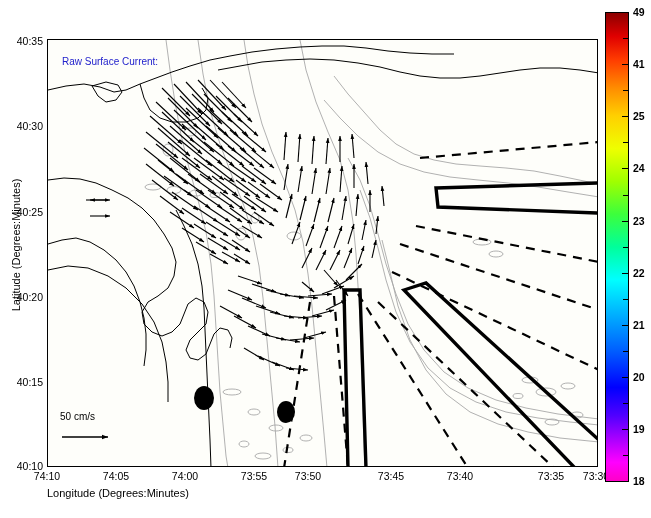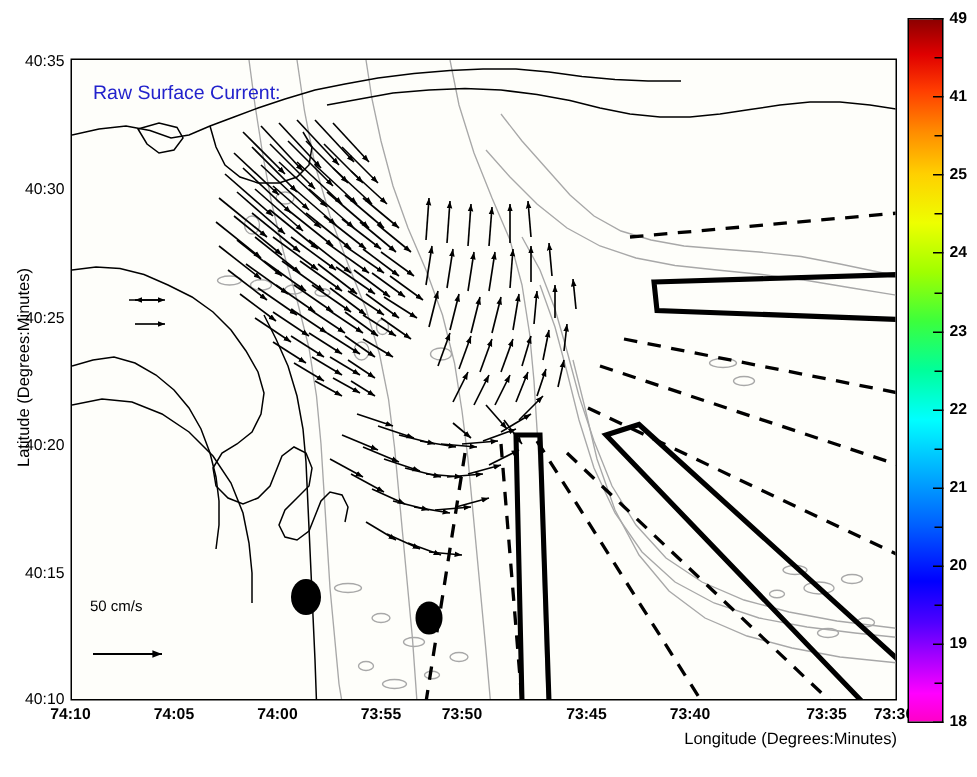--- a/index.html
+++ b/index.html
@@ -53,7 +53,7 @@
     position: absolute;
     left: 14px; top: 14px;
     color: #2222cc;
-    font-size: 13px;
+    font-size: 10px;
     line-height: 15px;
     z-index: 25;
     white-space: nowrap;

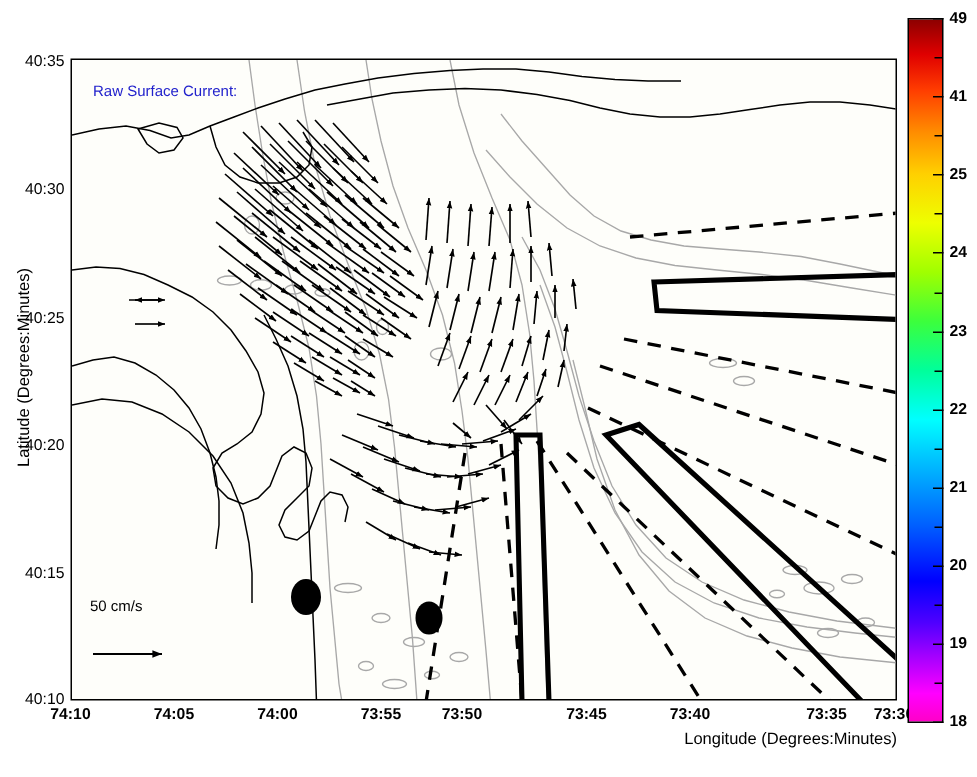--- a/index.html
+++ b/index.html
@@ -68,7 +68,7 @@
   #veckey .klabel {
     font-size: 10px;
     color: #000;
-    margin-bottom: 19px;
+    margin-bottom: 8px;
     white-space: nowrap;
   }
 

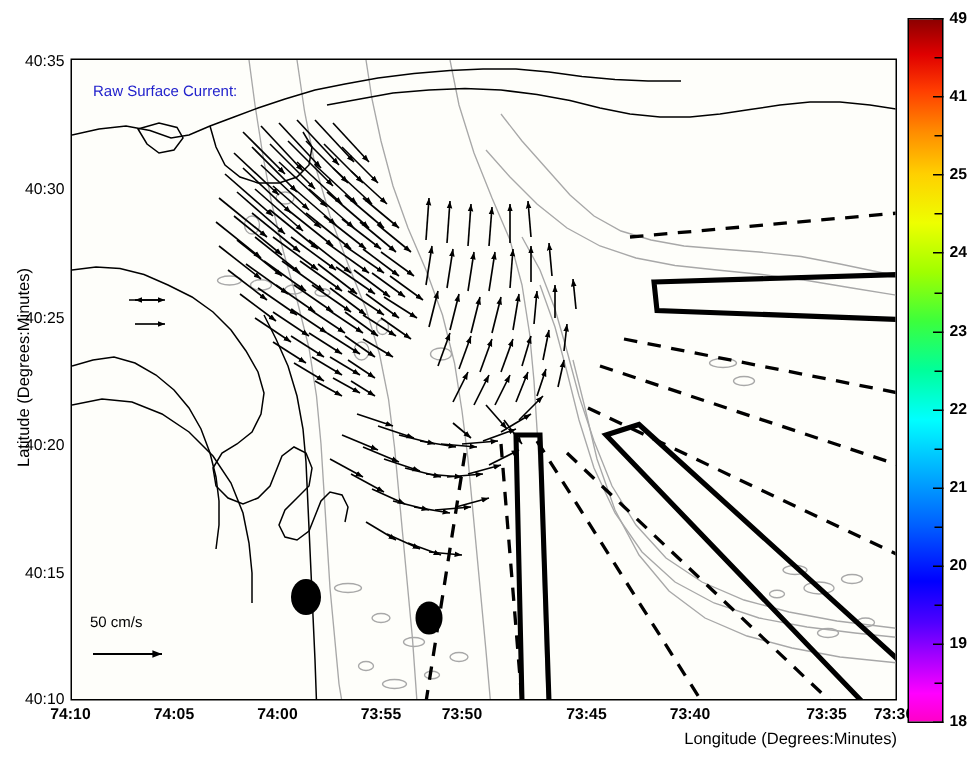--- a/index.html
+++ b/index.html
@@ -80,7 +80,6 @@
     color: #000;
     transform: translateX(-50%);
     white-space: nowrap;
-    font-weight: bold;
   }
   .ytick {
     position: absolute;

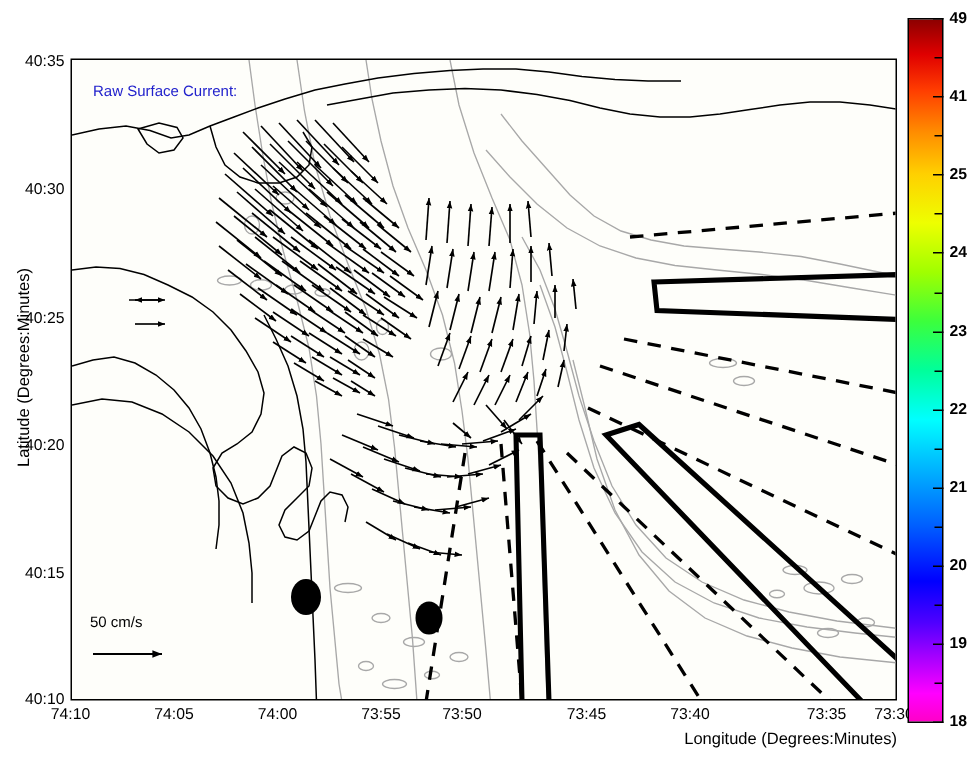--- a/index.html
+++ b/index.html
@@ -93,7 +93,7 @@
     position: absolute;
     left: 47px; top: 487px;
     width: 551px;
-    text-align: right;
+    text-align: left;
     font-size: 11px;
     color: #000;
     white-space: nowrap;

